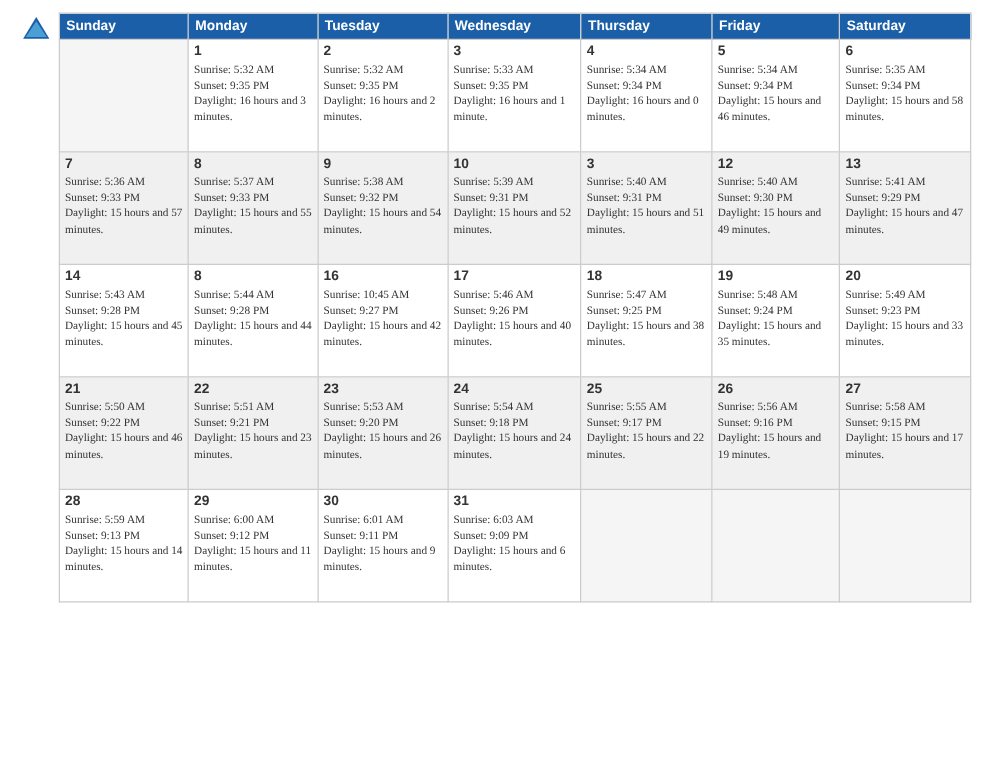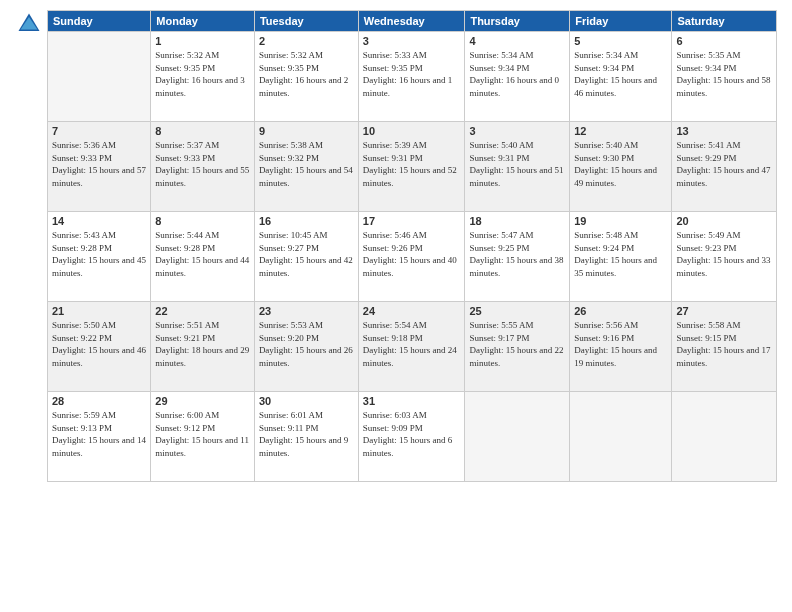--- a/index.html
+++ b/index.html
@@ -318,7 +318,7 @@
         <div class="day-info">
           <span>Sunrise: 5:51 AM</span><br>
           <span>Sunset: 9:21 PM</span><br>
-          <span>Daylight: 18 hours and 29 minutes.</span>
+          <span>Daylight: 15 hours and 23 minutes.</span>
         </div>
       </td>
           <td>

